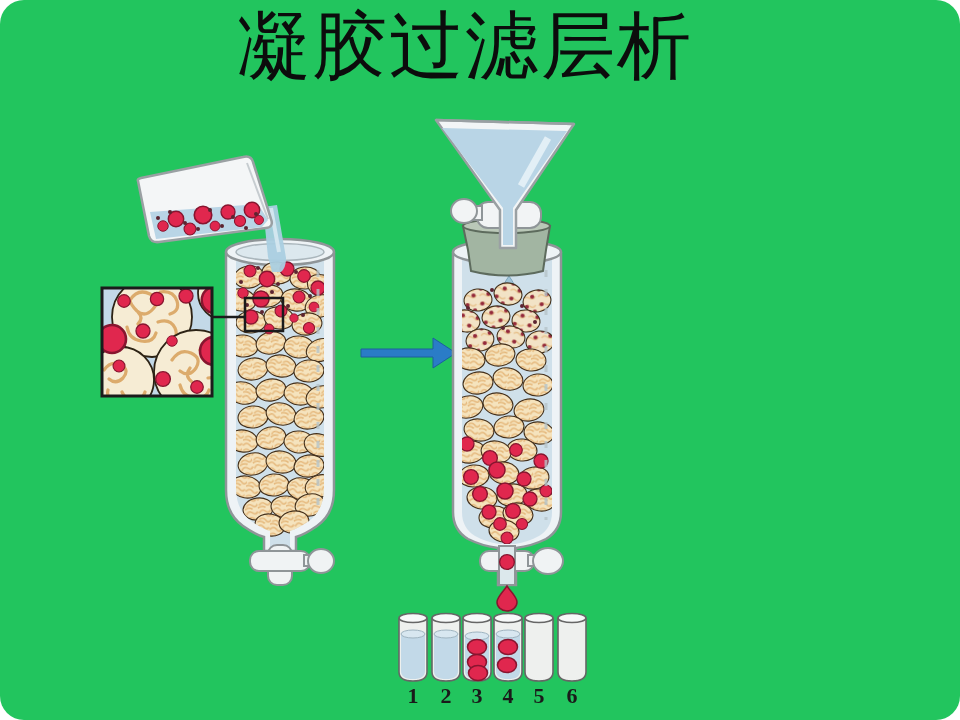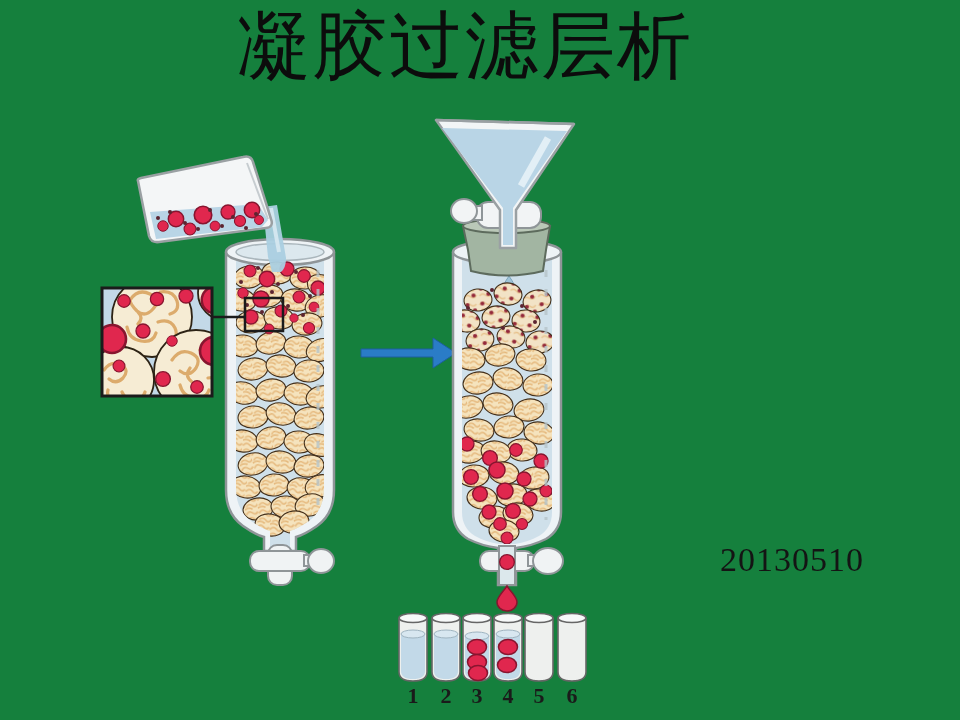--- a/index.html
+++ b/index.html
@@ -3,7 +3,7 @@
 <meta charset="utf-8">
 <style>
   html,body{margin:0;padding:0;width:960px;height:720px;background:#fff;overflow:hidden;}
-  .slide{position:relative;width:960px;height:720px;background:#15803d;font-family:"Liberation Serif","DejaVu Serif",serif;}
+  .slide{position:relative;width:960px;height:720px;background:#22c55e;font-family:"Liberation Serif","DejaVu Serif",serif;border-radius:24px;}
   .title{position:absolute;top:0px;left:120px;width:690px;text-align:center;font-size:74px;
          color:#0c0c0c;letter-spacing:2px;line-height:1.25;}
   .credit{position:absolute;top:540px;left:696px;width:192px;text-align:center;color:#141414;line-height:1.15;}

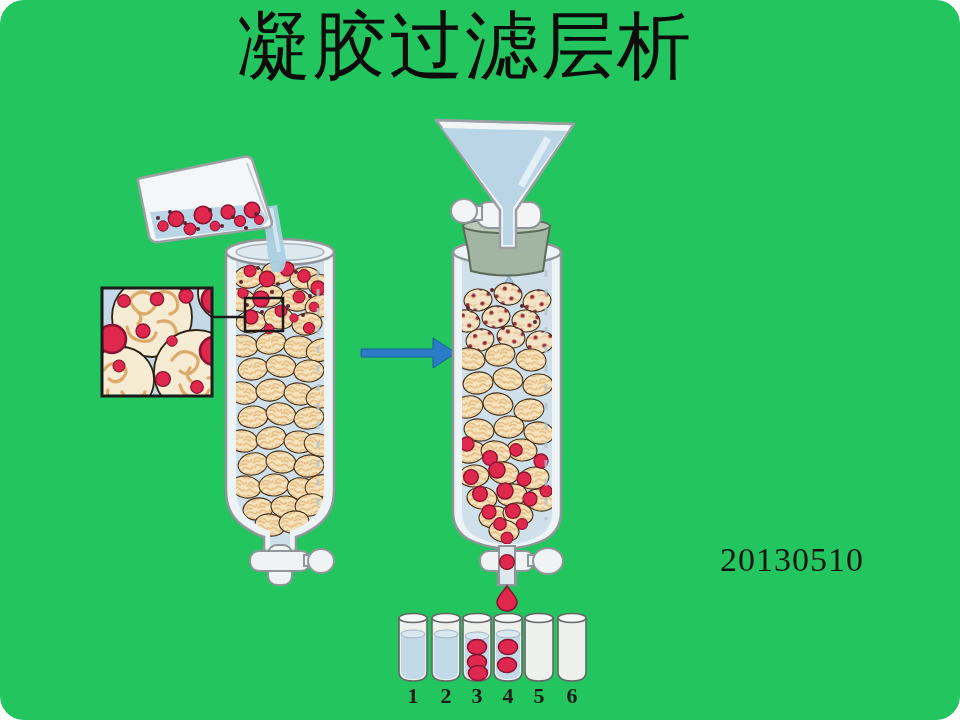--- a/index.html
+++ b/index.html
@@ -350,7 +350,6 @@
   </svg>
 
   <div class="credit">
-    <div class="date">20130510</div>
   </div>
 
 </div>

